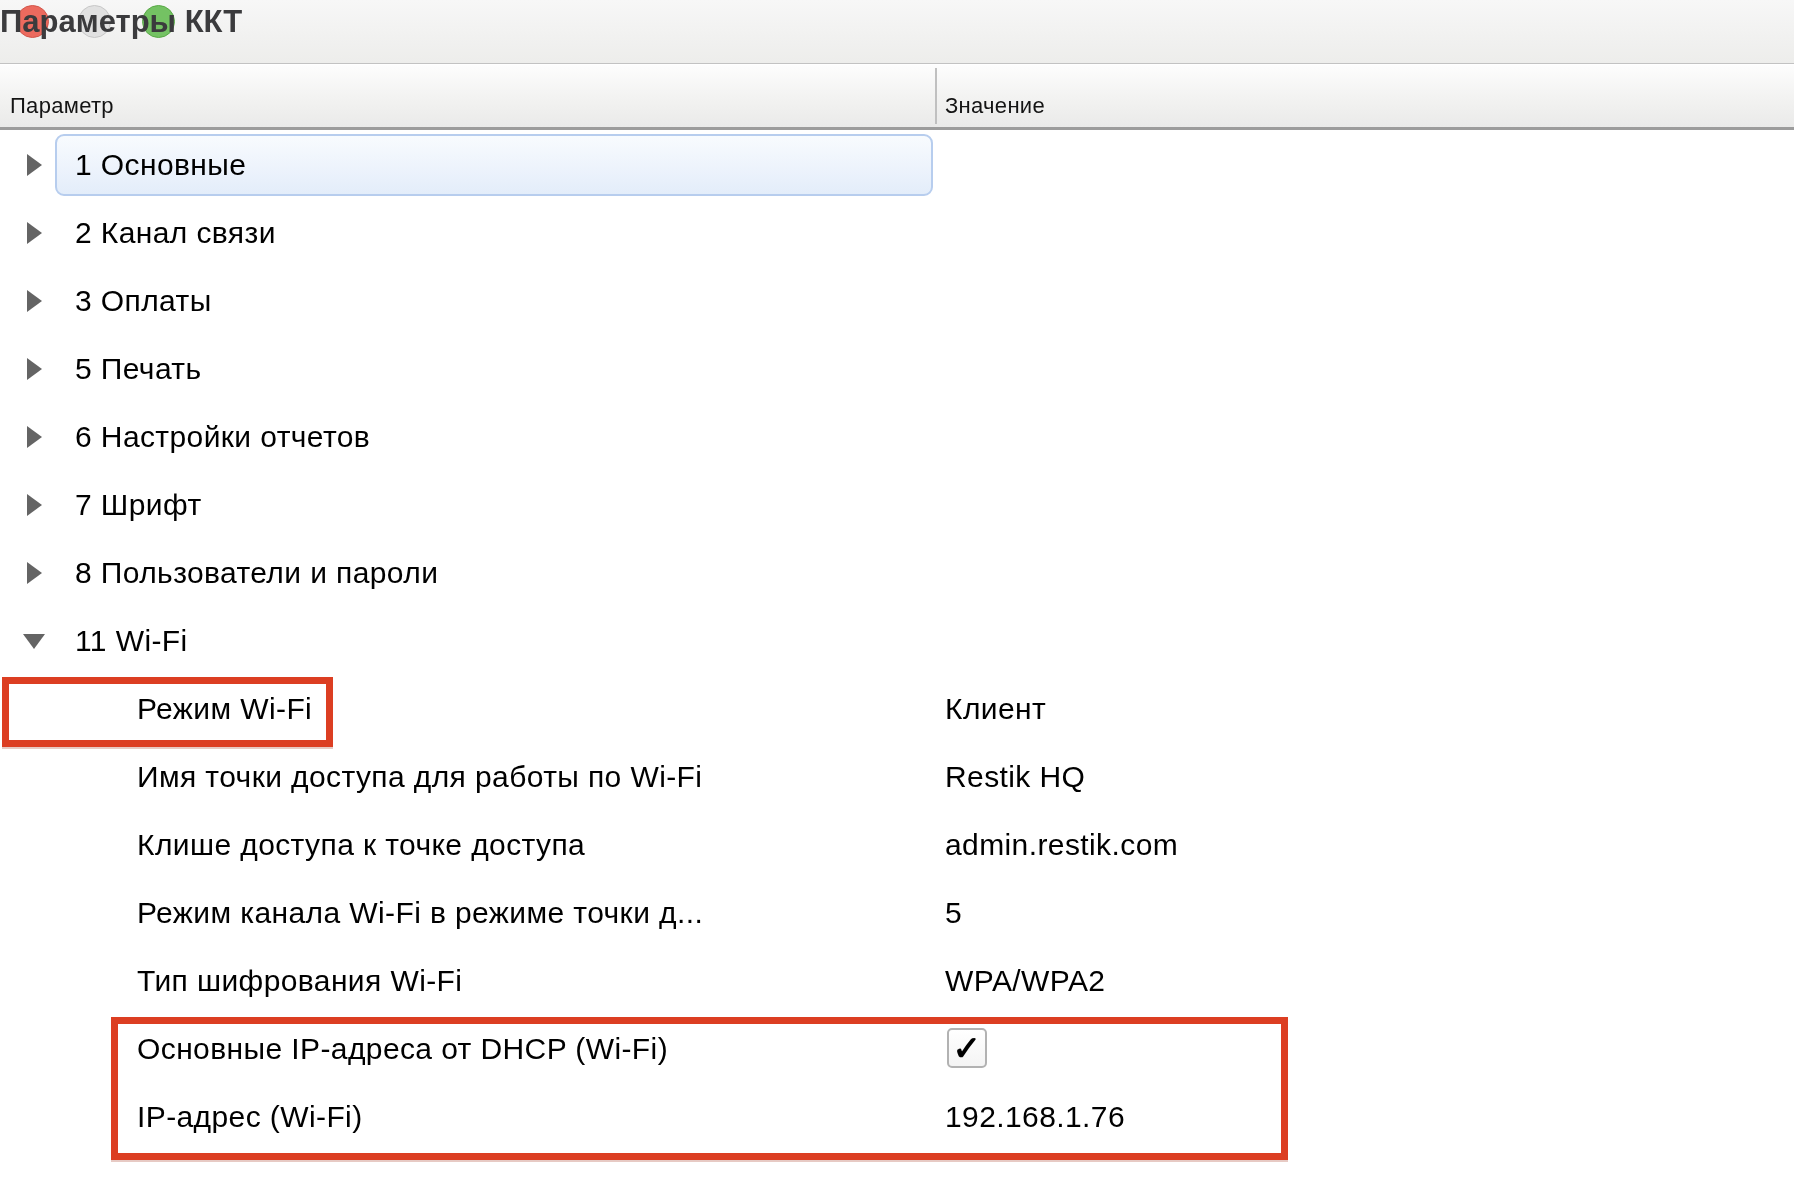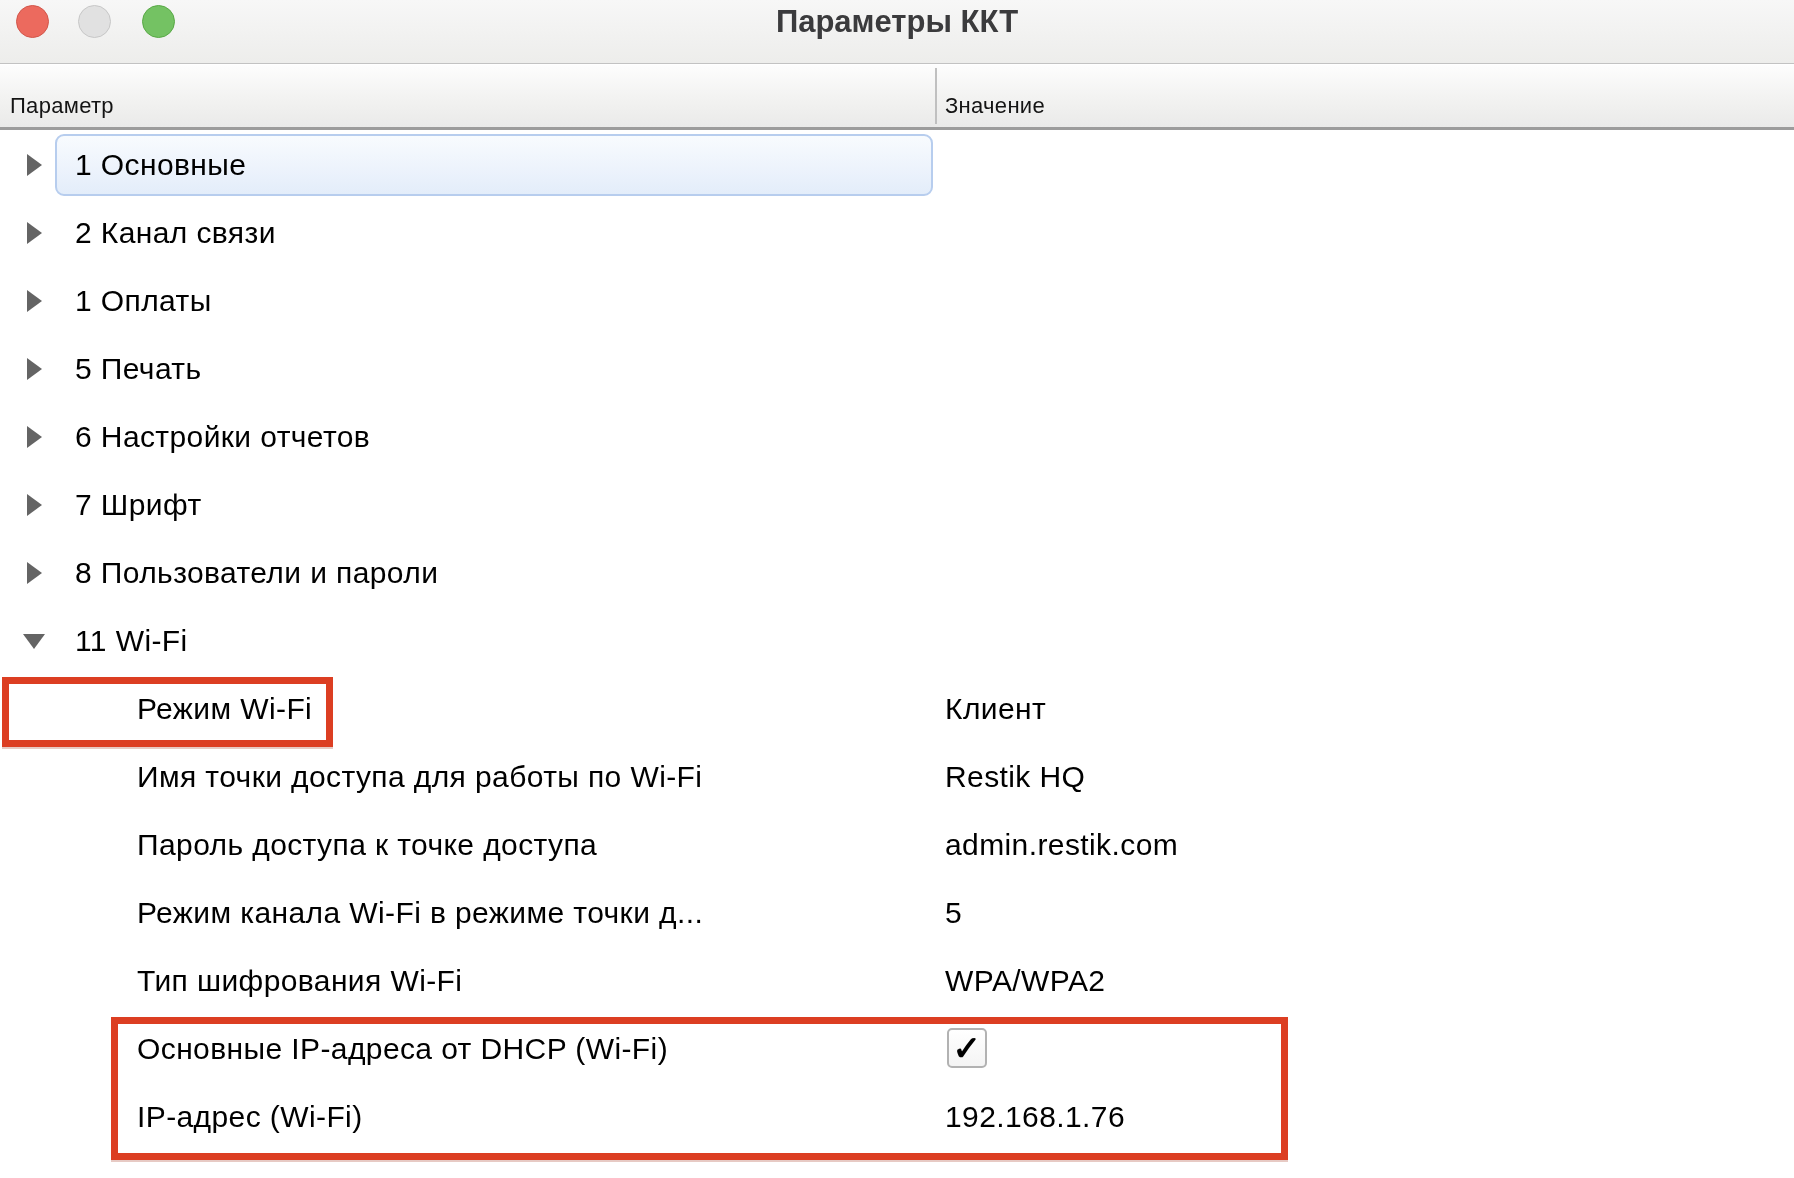--- a/index.html
+++ b/index.html
@@ -27,7 +27,7 @@
   .light.zoom  { left: 142px; background: #74c263; border: 1px solid #58a945; }
   .win-title {
     position: absolute; left: 0; top: 0; width: 100%; height: 44px;
-    line-height: 44px; text-align: center;
+    line-height: 44px; 
     font-size: 31px; font-weight: bold; color: #3b3b3d;
   }
 

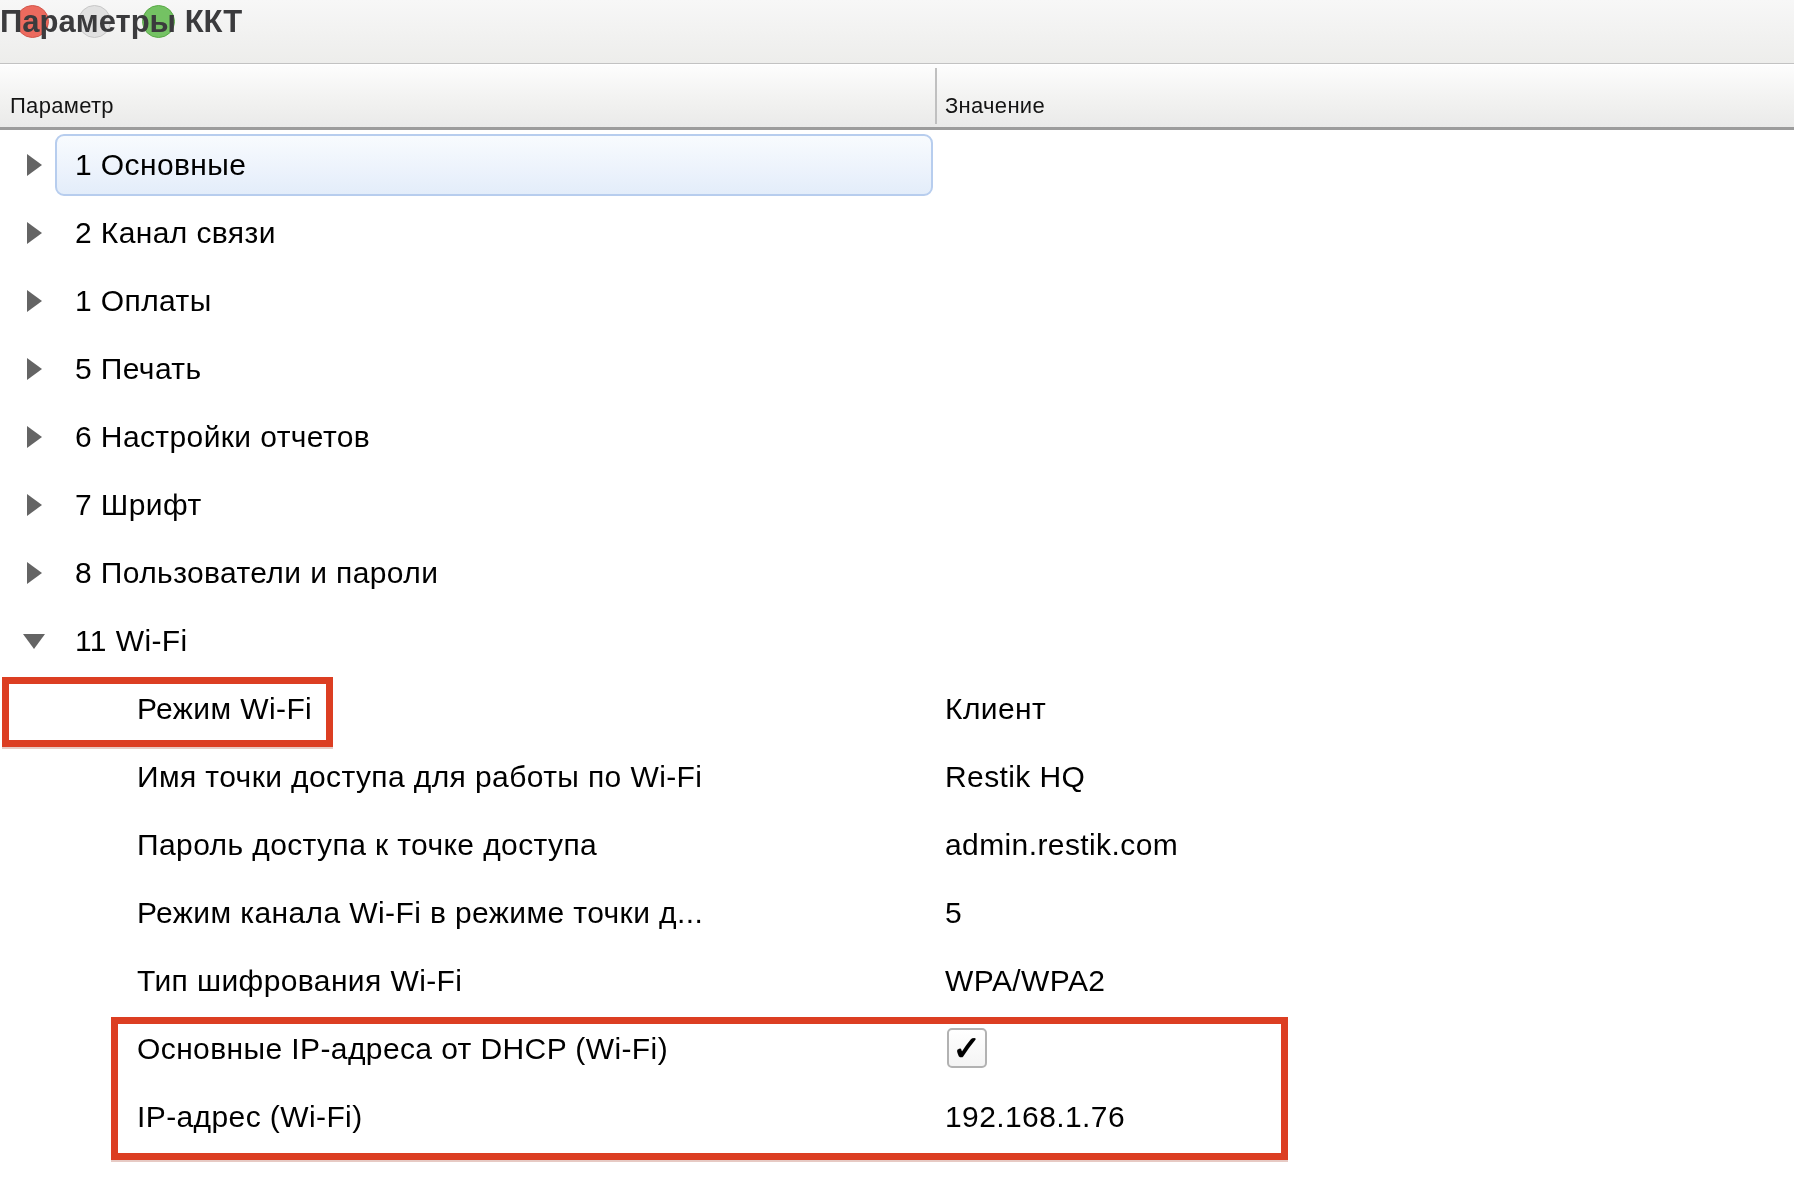--- a/index.html
+++ b/index.html
@@ -148,7 +148,7 @@
   <div class="row group">
     <div class="cell-param">
       <span class="tri right"></span>
-      <span class="row-label">1 Оплаты</span>
+      <span class="row-label">3 Оплаты</span>
     </div>
   </div>
 

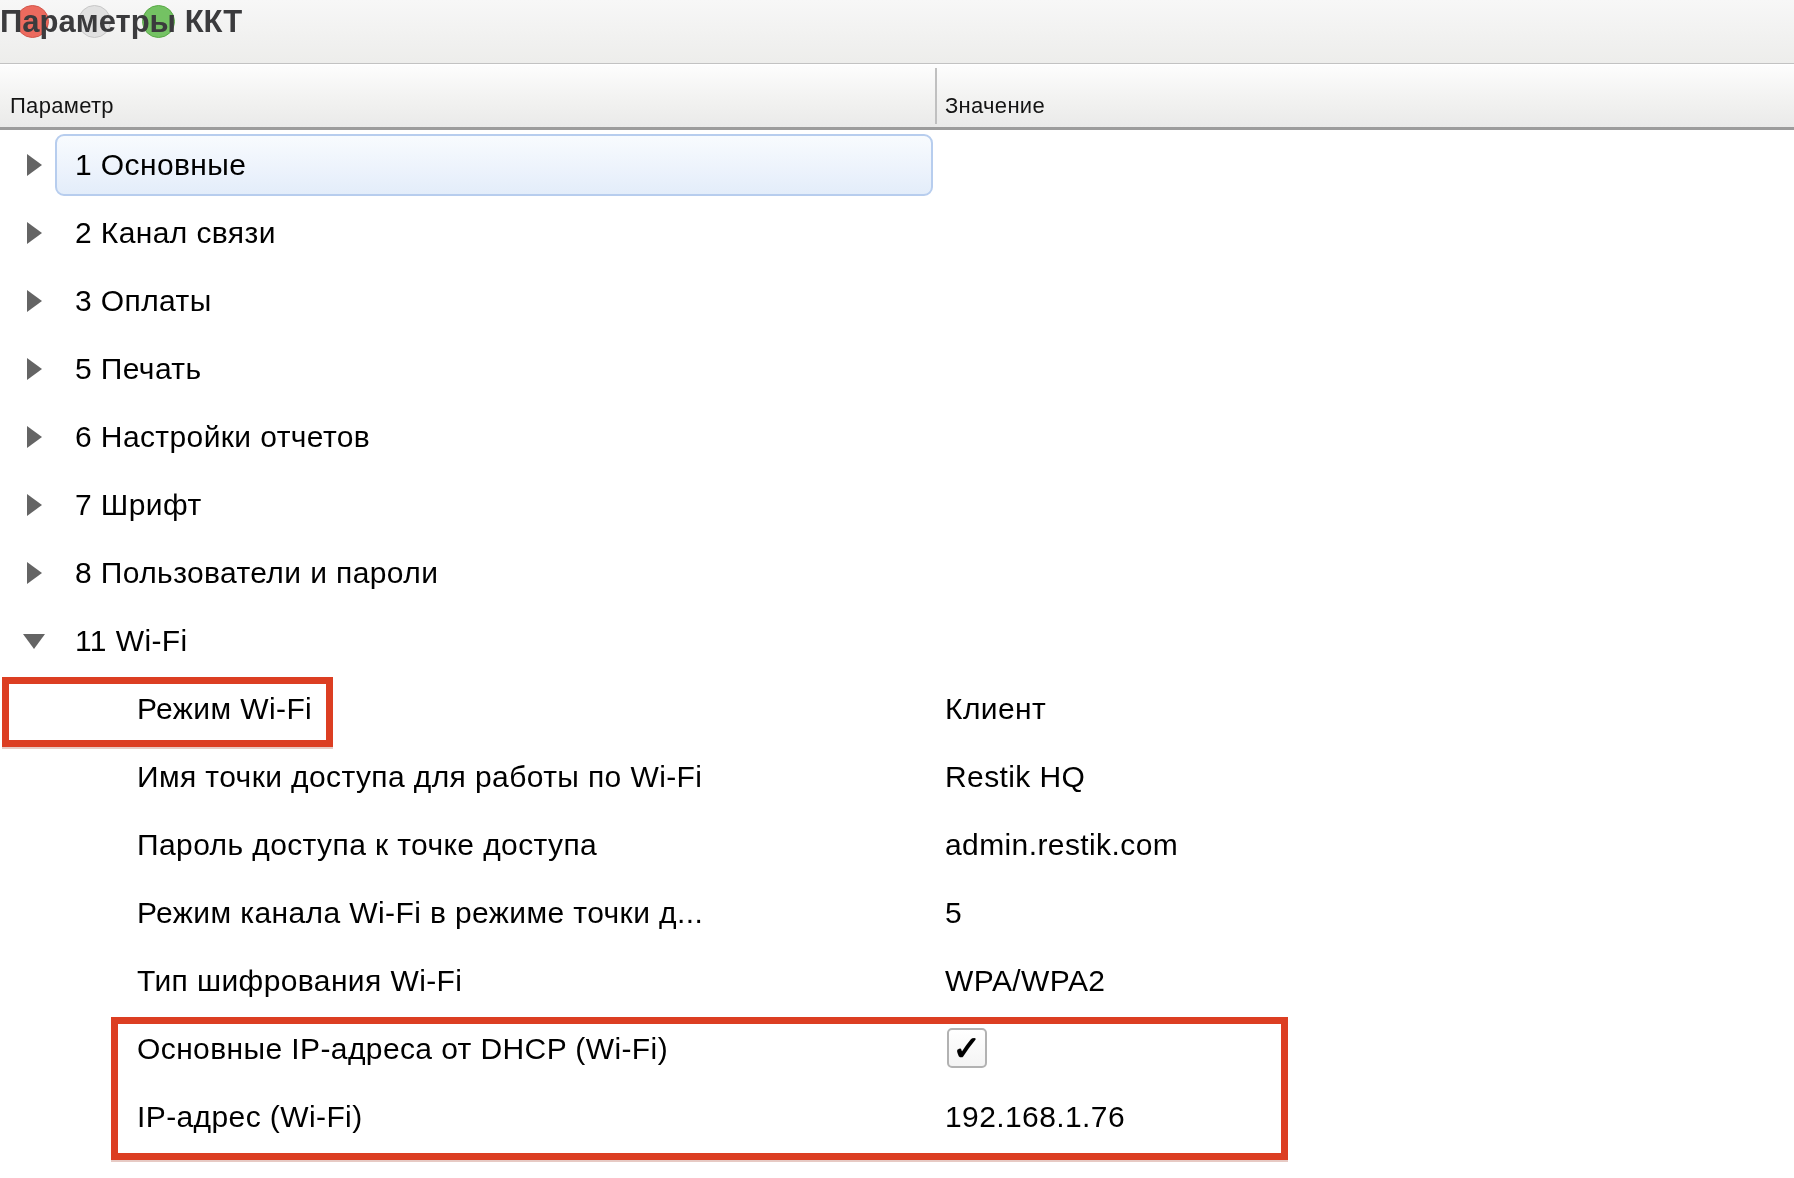--- a/index.html
+++ b/index.html
@@ -204,7 +204,7 @@
 
   <div class="row child">
     <div class="cell-param">
-      <span class="row-label">Пароль доступа к точке доступа</span>
+      <span class="row-label">Клише доступа к точке доступа</span>
     </div>
     <div class="cell-value">admin.restik.com</div>
   </div>

